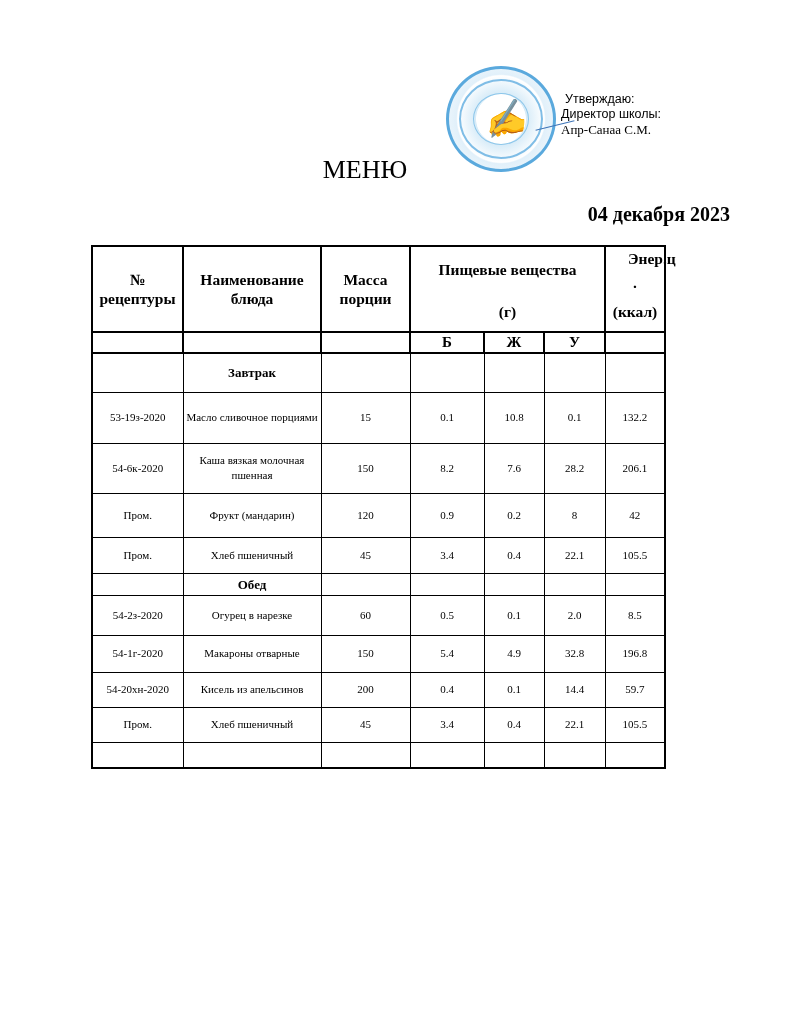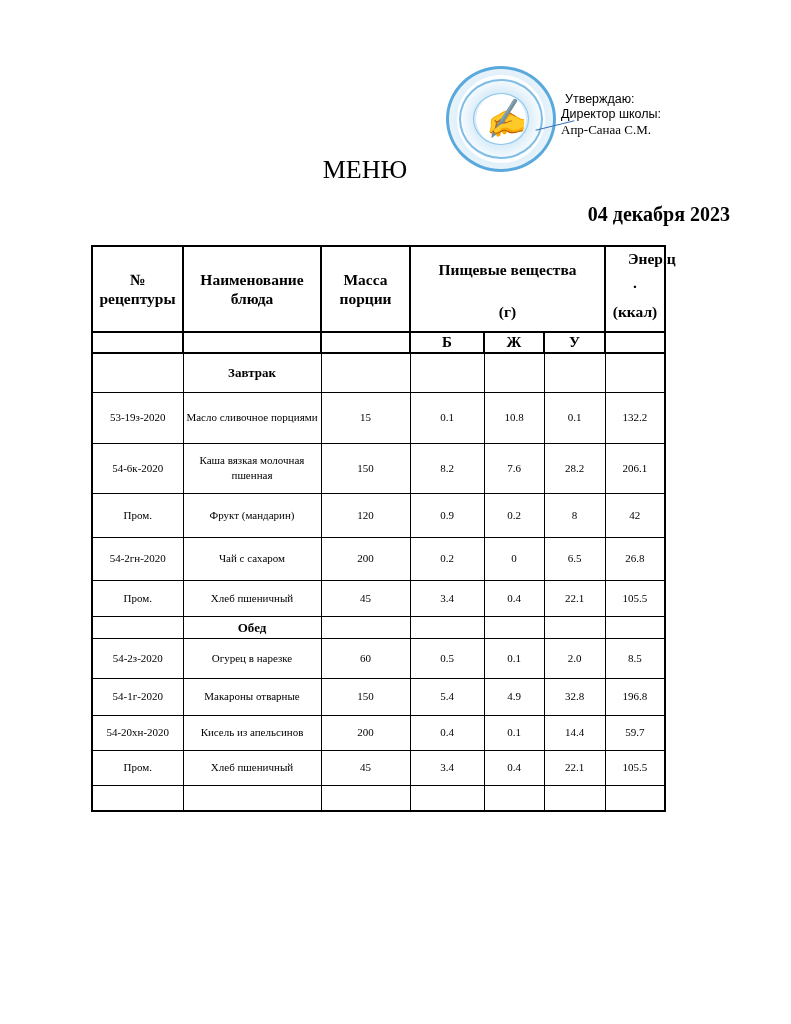--- a/index.html
+++ b/index.html
@@ -127,15 +127,6 @@
         <td>8</td>
         <td>42</td>
   </tr>
-  <tr style="height:43px">
-    <td>54-2гн-2020</td>
-        <td>Чай с сахаром</td>
-        <td>200</td>
-        <td>0.2</td>
-        <td>0</td>
-        <td>6.5</td>
-        <td>26.8</td>
-  </tr>
   <tr style="height:36px">
     <td>Пром.</td>
         <td>Хлеб пшеничный</td>

